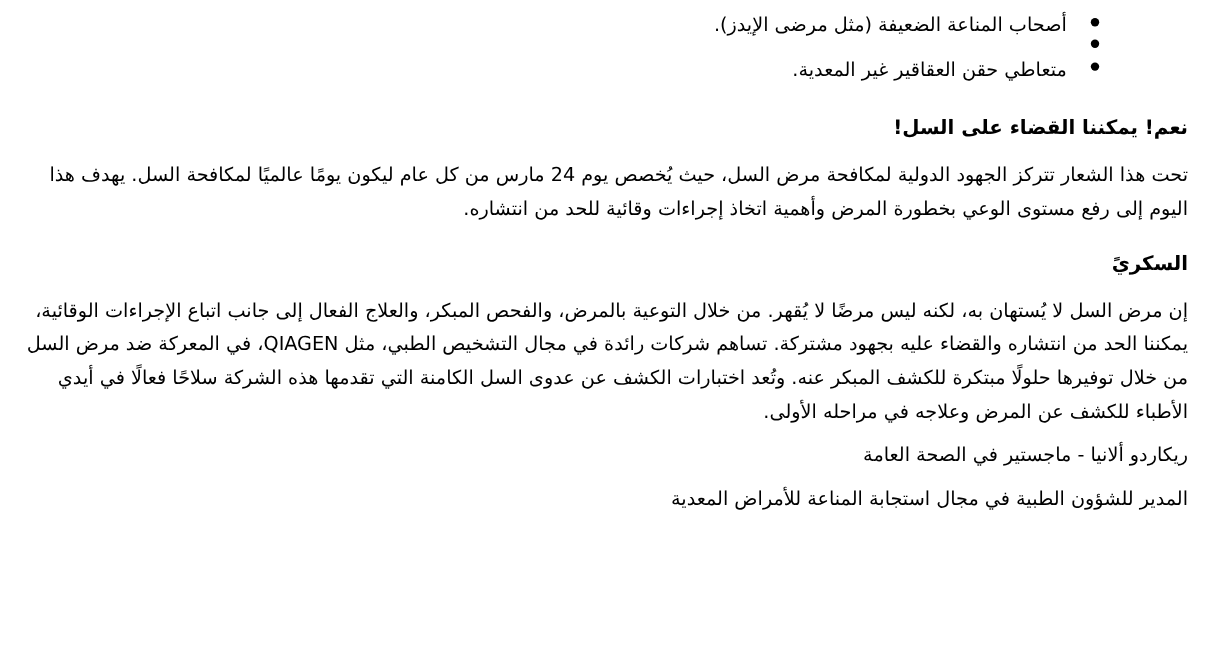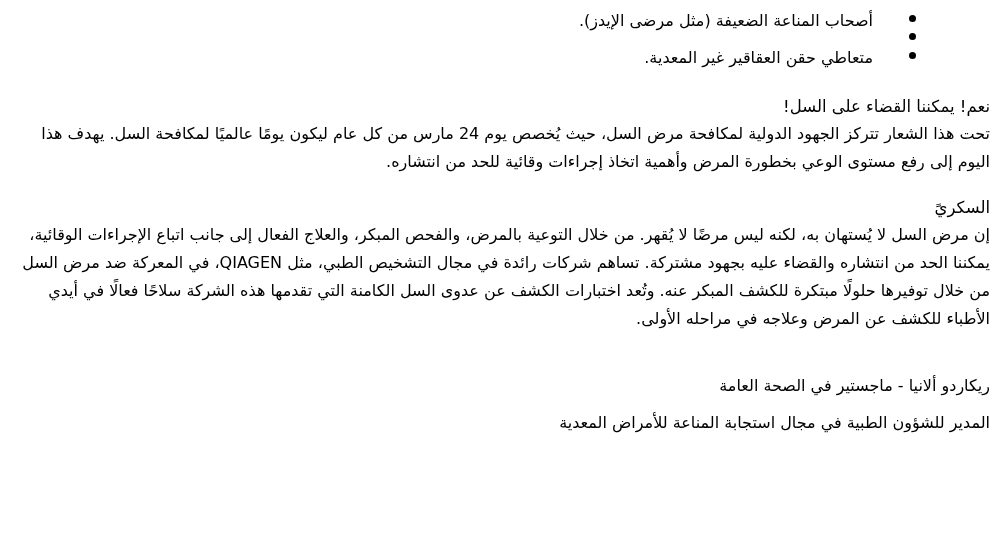--- a/index.html
+++ b/index.html
@@ -25,7 +25,7 @@
   .bullets li {
     display: flex;
     align-items: baseline;
-    gap: 36px;
+    gap: 20px;
     font-size: 16px;
     line-height: 30px;
   }

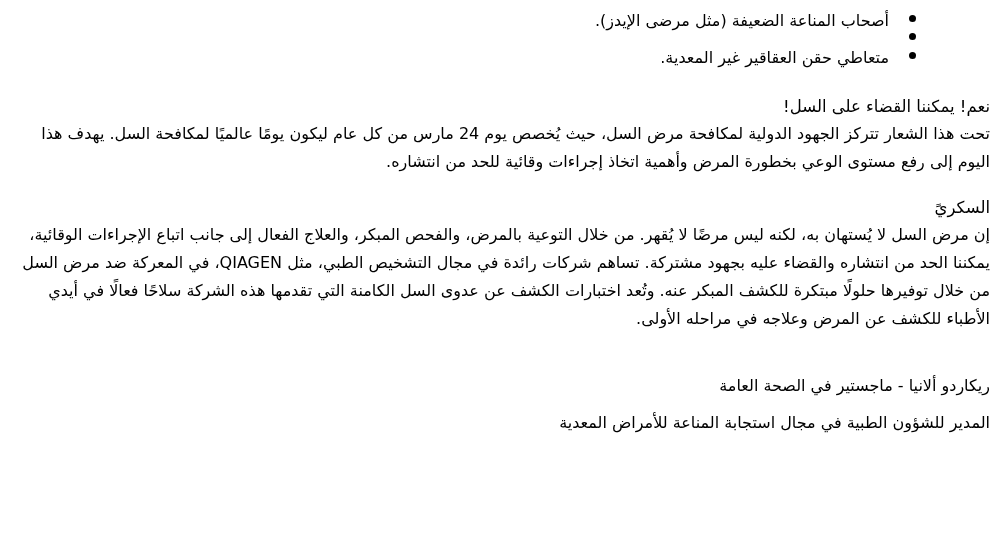--- a/index.html
+++ b/index.html
@@ -40,7 +40,7 @@
     align-self: center;
   }
   .heading {
-    font-weight: normal;
+    font-weight: bold;
     font-size: 16.5px;
     line-height: 26px;
     text-align: right;

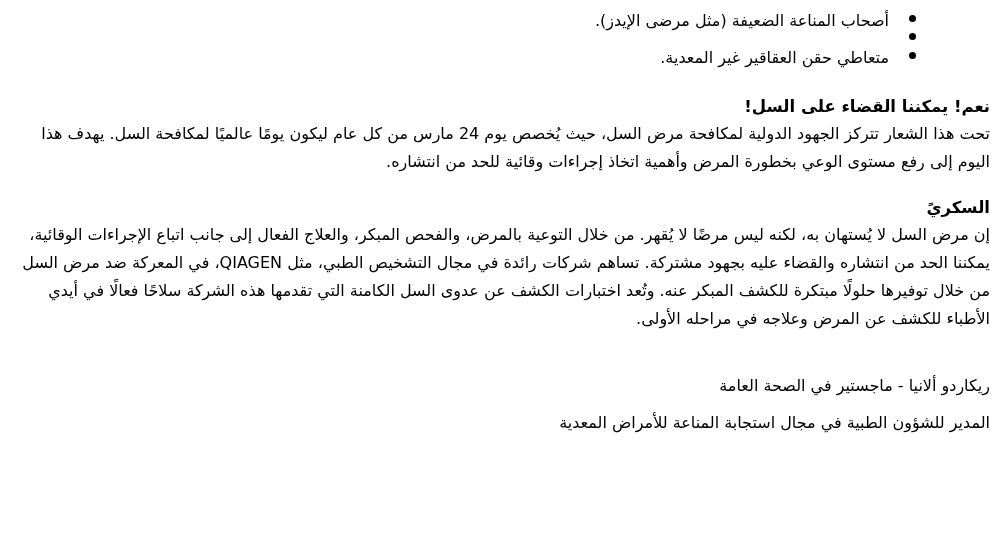--- a/index.html
+++ b/index.html
@@ -51,6 +51,7 @@
     font-size: 16px;
     line-height: 28px;
     text-align: right;
+    margin-top: 12px;
   }
   .signature-name  {
     font-size: 16px;

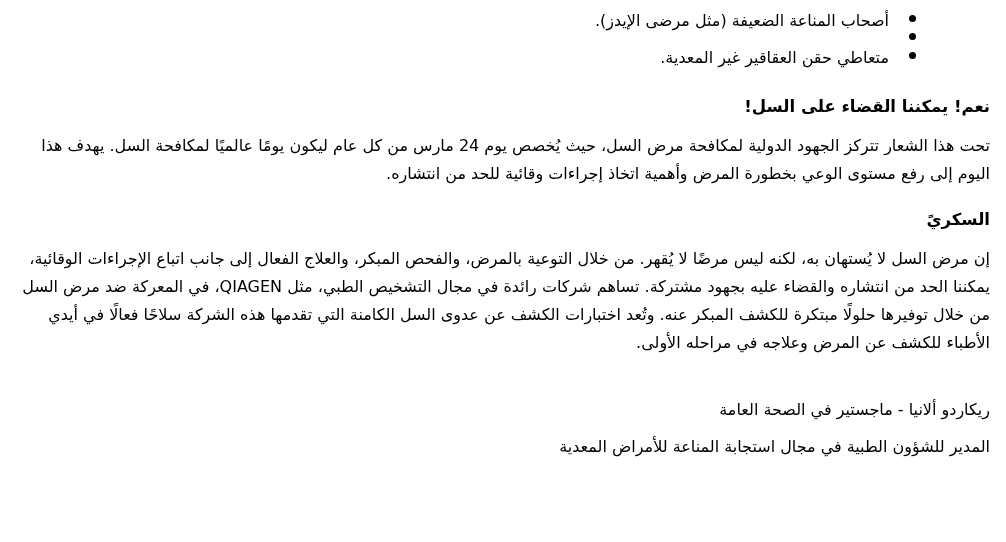--- a/index.html
+++ b/index.html
@@ -56,7 +56,7 @@
   .signature-name  {
     font-size: 16px;
     line-height: 26px;
-    margin-top: 40px;
+    margin-top: 9px;
     text-align: right;
   }
   .signature-title {

